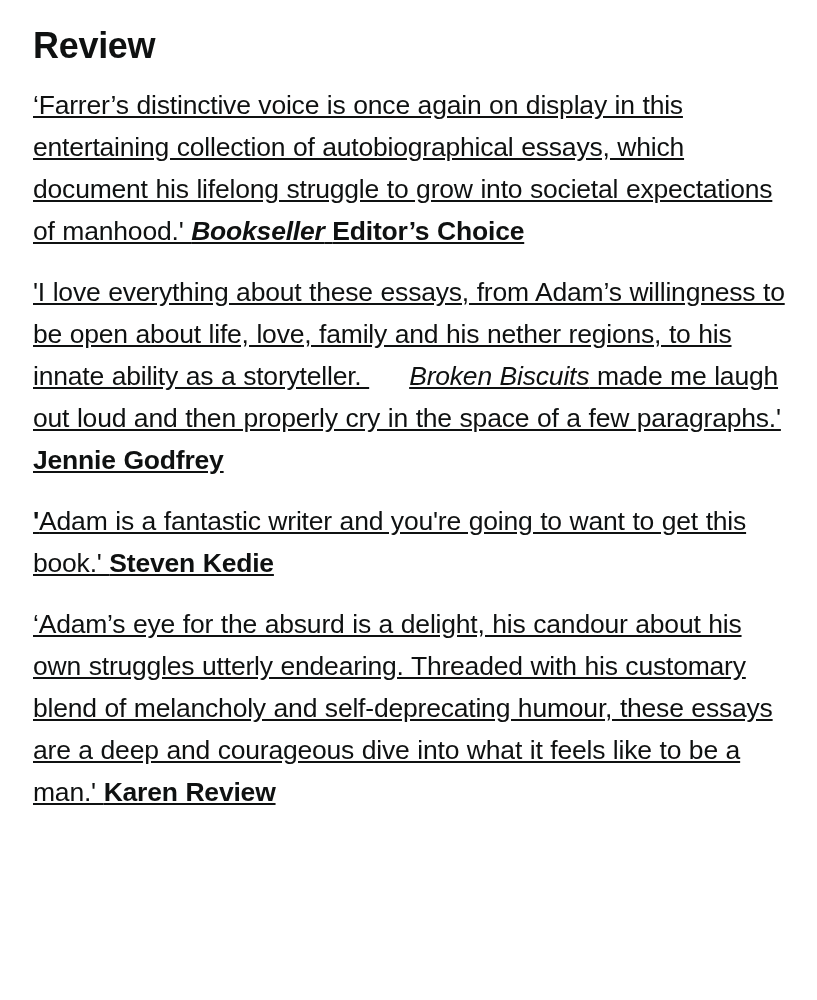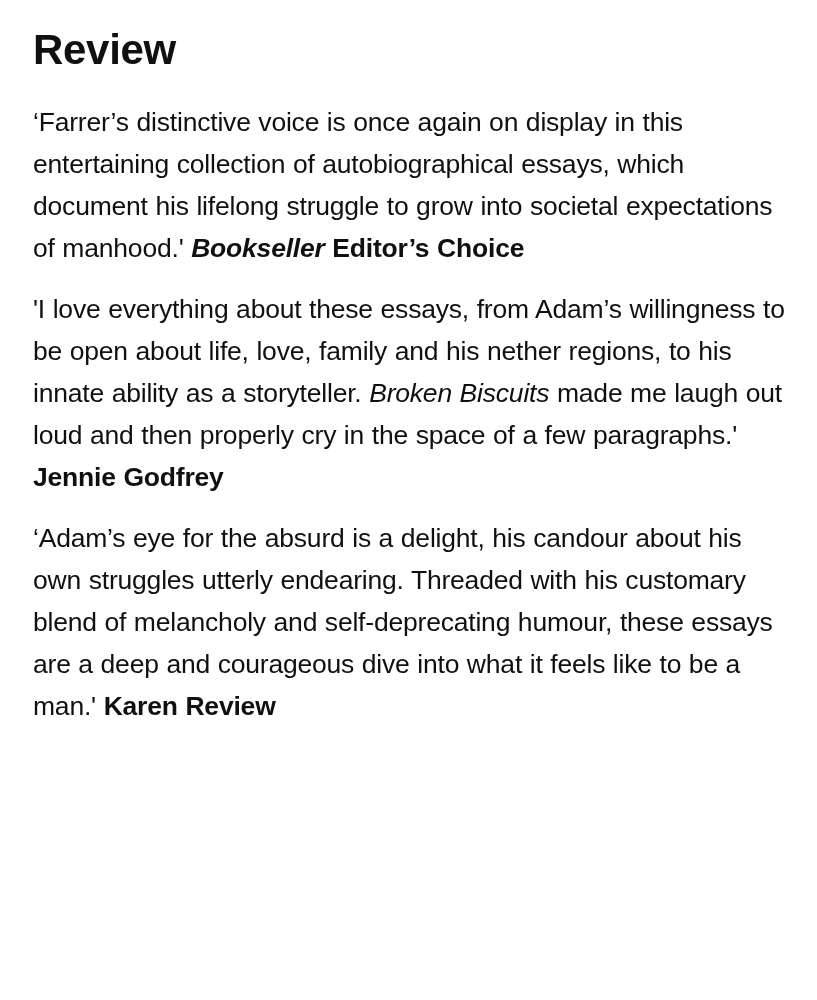--- a/index.html
+++ b/index.html
@@ -21,10 +21,10 @@
     box-sizing: content-box;
   }
   .review-title {
-    font-size: 42px;
+    font-size: 36px;
     font-weight: 700;
     line-height: 1.35;
-    margin: 0 0 22px 0;
+    margin: 0 0 13px 0;
     letter-spacing: -0.3px;
   }
   .review-paragraph {

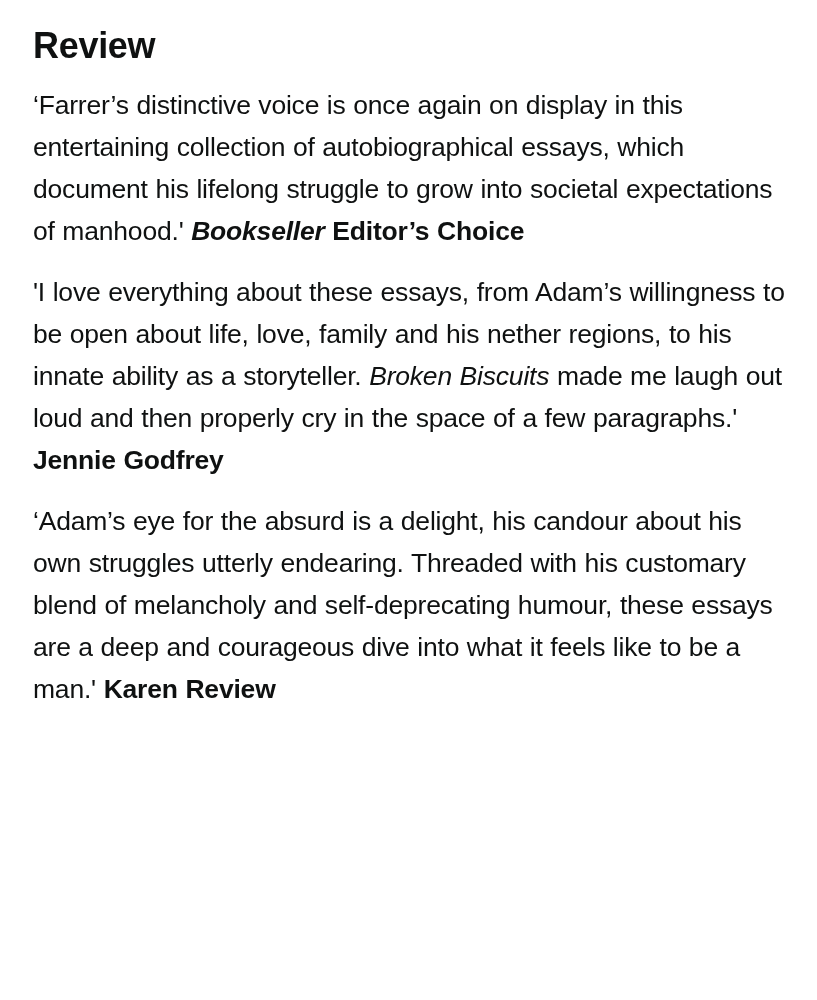--- a/index.html
+++ b/index.html
@@ -33,6 +33,7 @@
     margin: 0 0 19px 0;
     letter-spacing: -0.2px;
     word-spacing: 0.5px;
+    text-decoration: underline;
   }
   .run-normal      { font-weight: 400; font-style: normal; }
   .run-bold        { font-weight: 700; font-style: normal; }

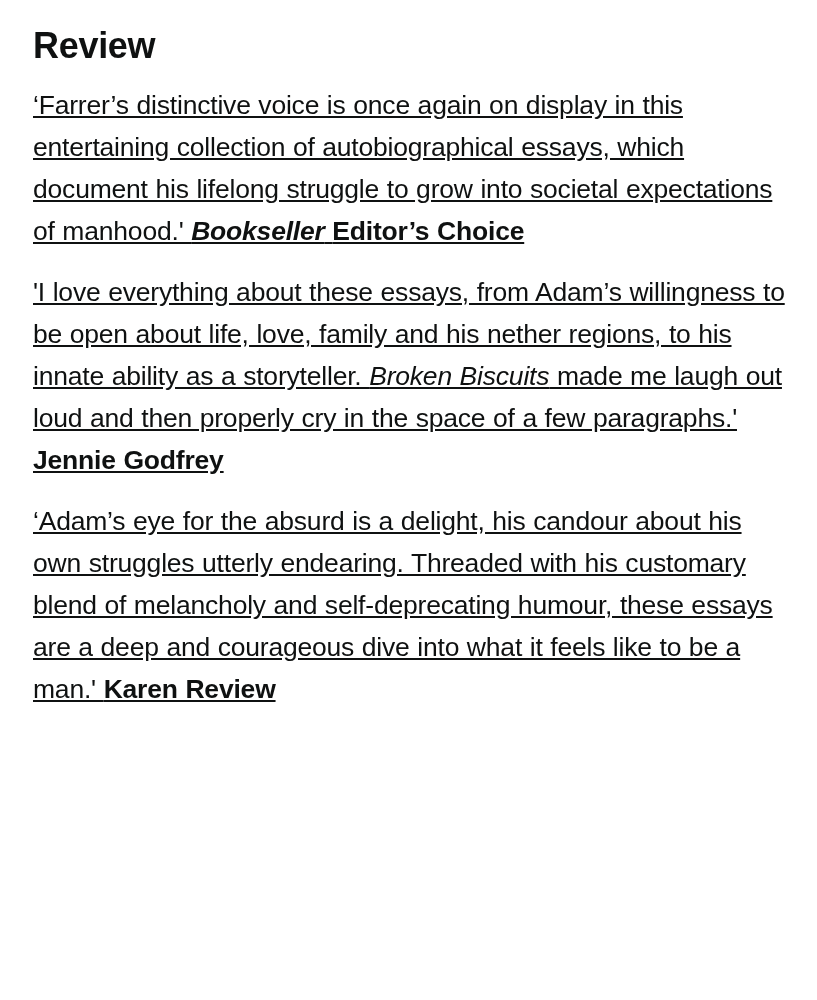--- a/index.html
+++ b/index.html
@@ -37,7 +37,7 @@
   }
   .run-normal      { font-weight: 400; font-style: normal; }
   .run-bold        { font-weight: 700; font-style: normal; }
-  .run-italic      { font-weight: 400; font-style: italic; }
+  .run-italic      { font-weight: 400; font-style: italic; margin-left: 40px; }
   .run-bold-italic { font-weight: 700; font-style: italic; }
 </style>
 </head>

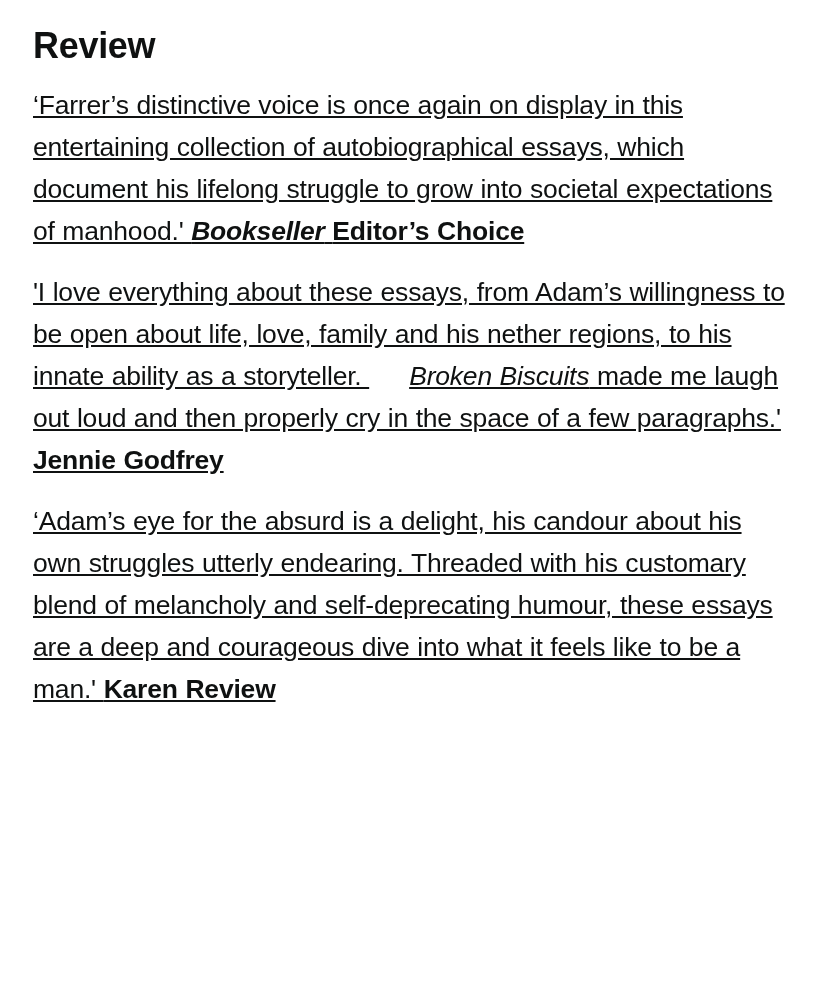--- a/index.html
+++ b/index.html
@@ -48,6 +48,7 @@
   <div id="review-paragraphs">
       <p class="review-paragraph"><span class="run-normal">‘Farrer’s distinctive voice is once again on display in this entertaining collection of autobiographical essays, which document his lifelong struggle to grow into societal expectations of manhood.' </span><span class="run-bold-italic">Bookseller</span><span class="run-normal"> </span><span class="run-bold">Editor’s Choice</span></p>
       <p class="review-paragraph"><span class="run-normal">'I love everything about these essays, from Adam’s willingness to be open about life, love, family and his nether regions, to his innate ability as a storyteller. </span><span class="run-italic">Broken Biscuits</span><span class="run-normal"> made me laugh out loud and then properly cry in the space of a few paragraphs.' </span><span class="run-bold">Jennie Godfrey</span></p>
+      <p class="review-paragraph"><span class="run-bold">'</span><span class="run-normal">Adam is a fantastic writer and you're going to want to get this book.' </span><span class="run-bold">Steven Kedie</span></p>
       <p class="review-paragraph"><span class="run-normal">‘Adam’s eye for the absurd is a delight, his candour about his own struggles utterly endearing. Threaded with his customary blend of melancholy and self-deprecating humour, these essays are a deep and courageous dive into what it feels like to be a man.' </span><span class="run-bold">Karen Review</span></p>
     </div>
 </main>

